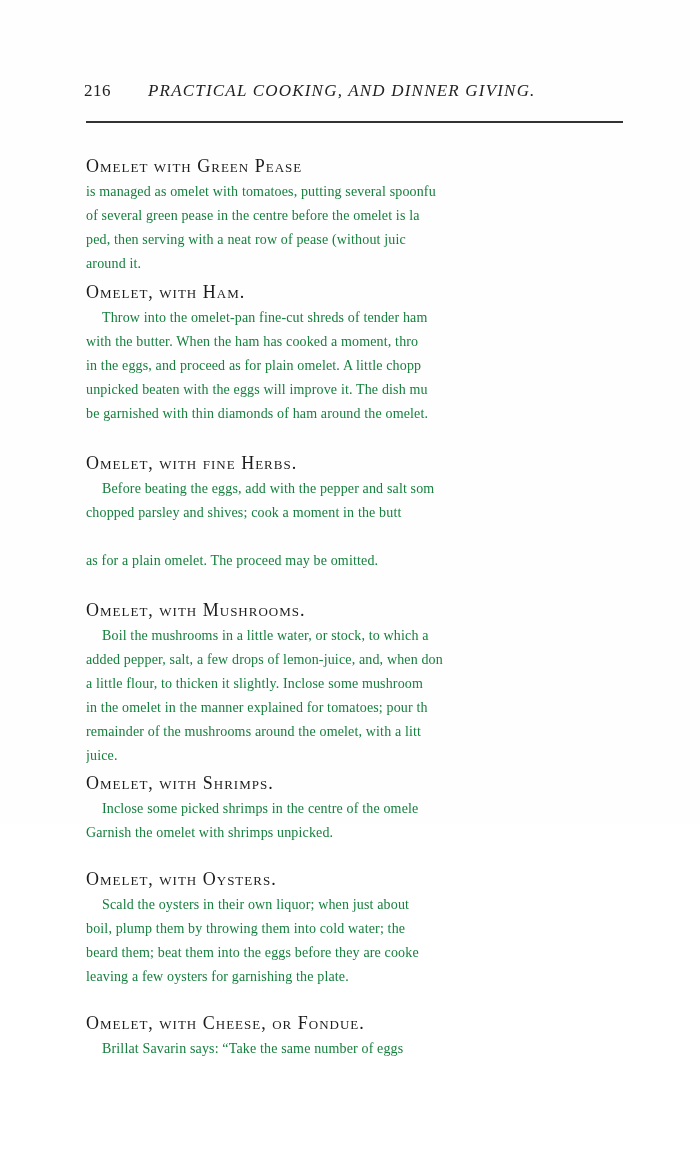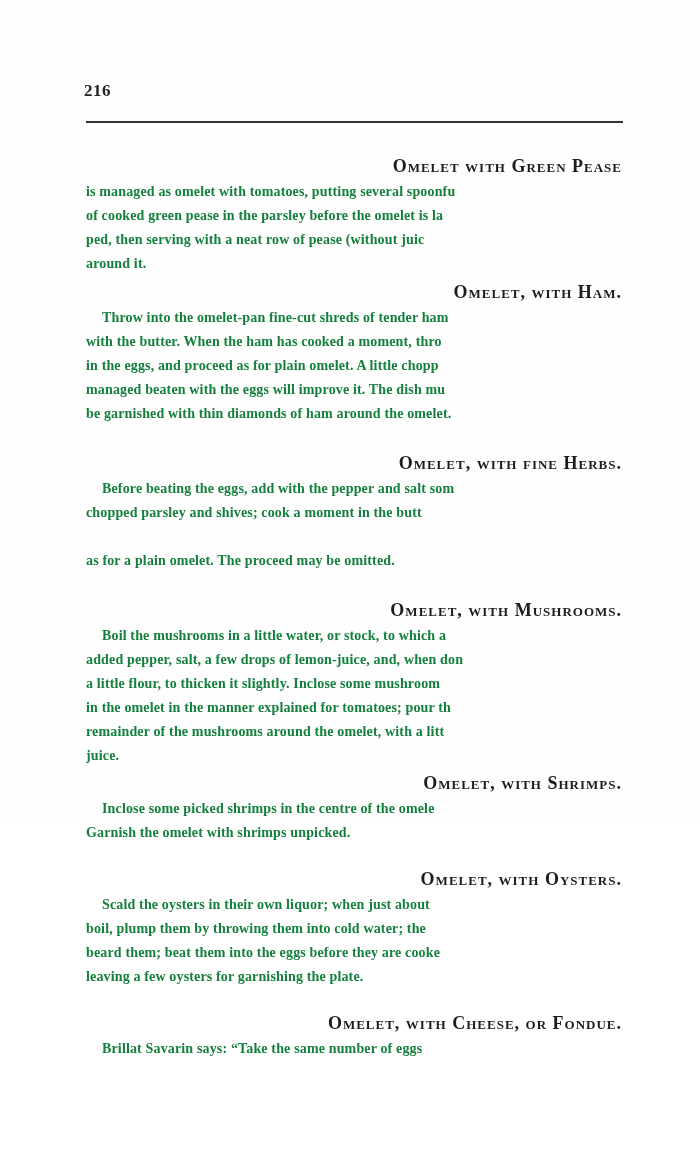--- a/index.html
+++ b/index.html
@@ -4,7 +4,7 @@
 <style>
   html, body { margin: 0; padding: 0; background: #ffffff; }
   body { width: 700px; height: 1157px; position: relative; overflow: hidden; }
-  .page { position: absolute; left: 0; top: 0; width: 700px; height: 824px; background: #fefefe; color: #1a1a1a; font-family: "DejaVu Serif", "Liberation Serif", serif; font-weight: bold; }
+  .page { position: absolute; left: 0; top: 0; width: 700px; height: 824px; background: #fefefe; color: #1a1a1a; font-family: "DejaVu Serif", "Liberation Serif", serif; }
   .running-head { position: absolute; left: 84px; top: 81px; width: 560px; height: 24px; font-family: "Liberation Serif", serif; font-size: 17px; color: #222; }
   .running-head .pageno { position: absolute; left: 0; top: 0; letter-spacing: 0.5px; }
   .running-head .title { position: absolute; left: 64px; top: 0; font-style: italic; letter-spacing: 1.2px; text-transform: uppercase; }

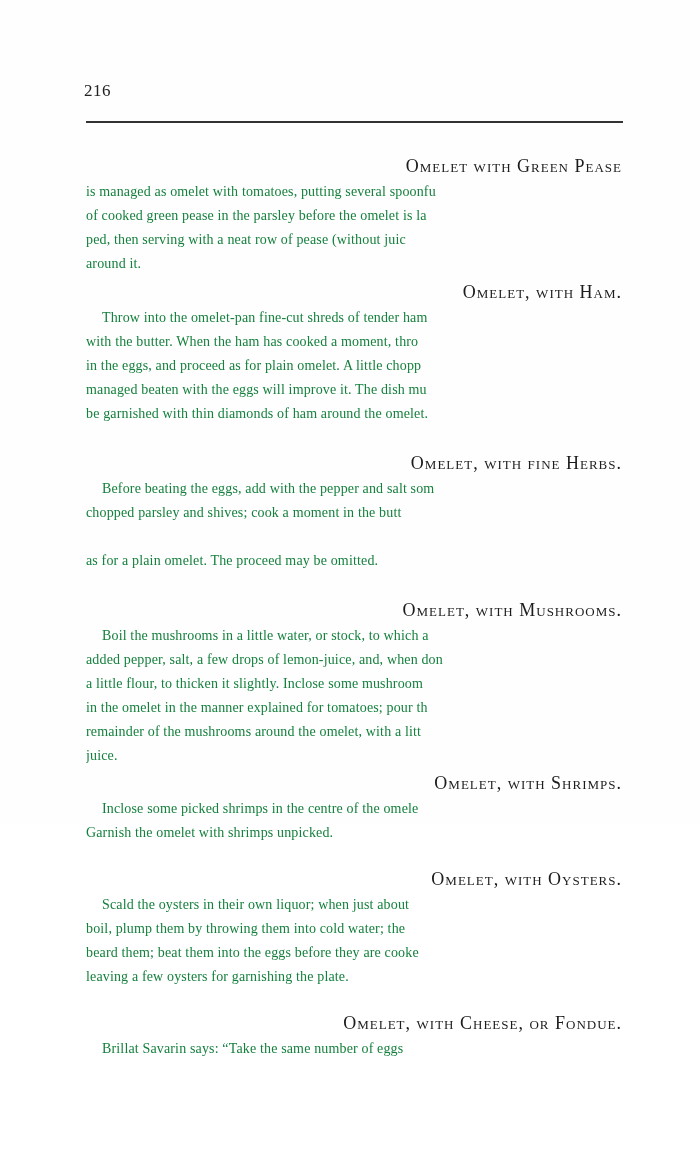--- a/index.html
+++ b/index.html
@@ -21,6 +21,7 @@
 
   <div class="running-head">
     <span class="pageno">216</span>
+    <span class="title">Practical Cooking, and Dinner Giving.</span>
   </div>
   <div class="head-rule"></div>
 

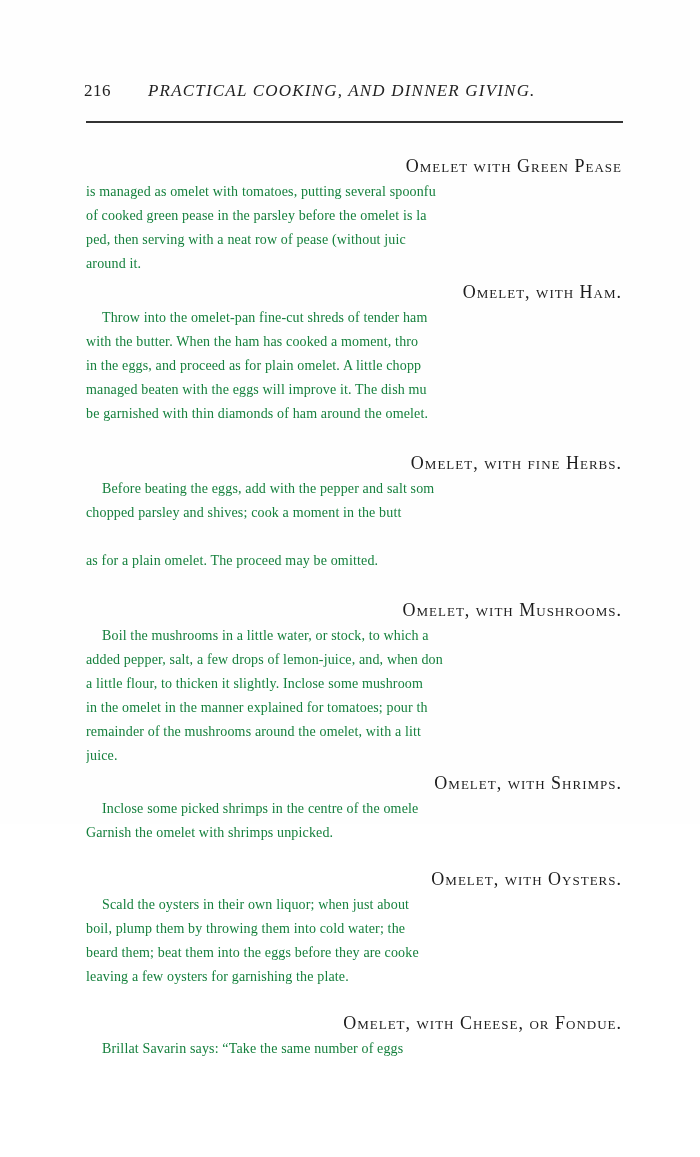--- a/index.html
+++ b/index.html
@@ -12,7 +12,7 @@
   .col { position: absolute; left: 86px; top: 0; width: 536px; height: 1157px; overflow: hidden; }
   .ln { position: absolute; left: 0; white-space: nowrap; font-family: "Liberation Serif", serif; font-size: 14px; color: #15803d; letter-spacing: 0.15px; }
   .ln.ind { left: 16px; }
-  .hd { position: absolute; left: 0; width: 536px; text-align: right; white-space: nowrap; font-family: "Liberation Serif", serif; font-size: 18px; color: #1c1c1c; font-variant: small-caps; letter-spacing: 1px; }
+  .hd { position: absolute; left: 0; width: 536px; text-align: left; white-space: nowrap; font-family: "Liberation Serif", serif; font-size: 18px; color: #1c1c1c; font-variant: small-caps; letter-spacing: 1px; }
 </style>
 </head>
 <body>

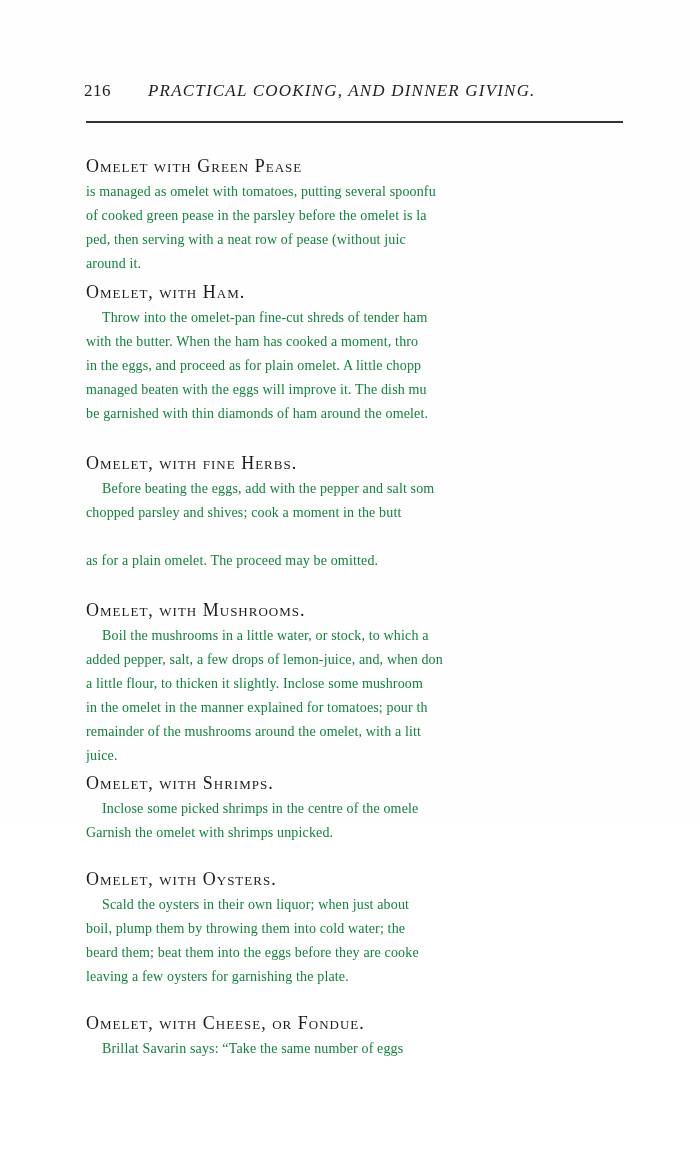--- a/index.html
+++ b/index.html
@@ -29,7 +29,7 @@
 
     <div class="hd" style="top:156px">Omelet with Green Pease</div>
     <div class="ln" style="top:184px">is managed as omelet with tomatoes, putting several spoonfu</div>
-    <div class="ln" style="top:208px">of cooked green pease in the parsley before the omelet is la</div>
+    <div class="ln" style="top:208px">of several green pease in the centre before the omelet is la</div>
     <div class="ln" style="top:232px">ped, then serving with a neat row of pease (without juic</div>
     <div class="ln" style="top:256px">around it.</div>
 

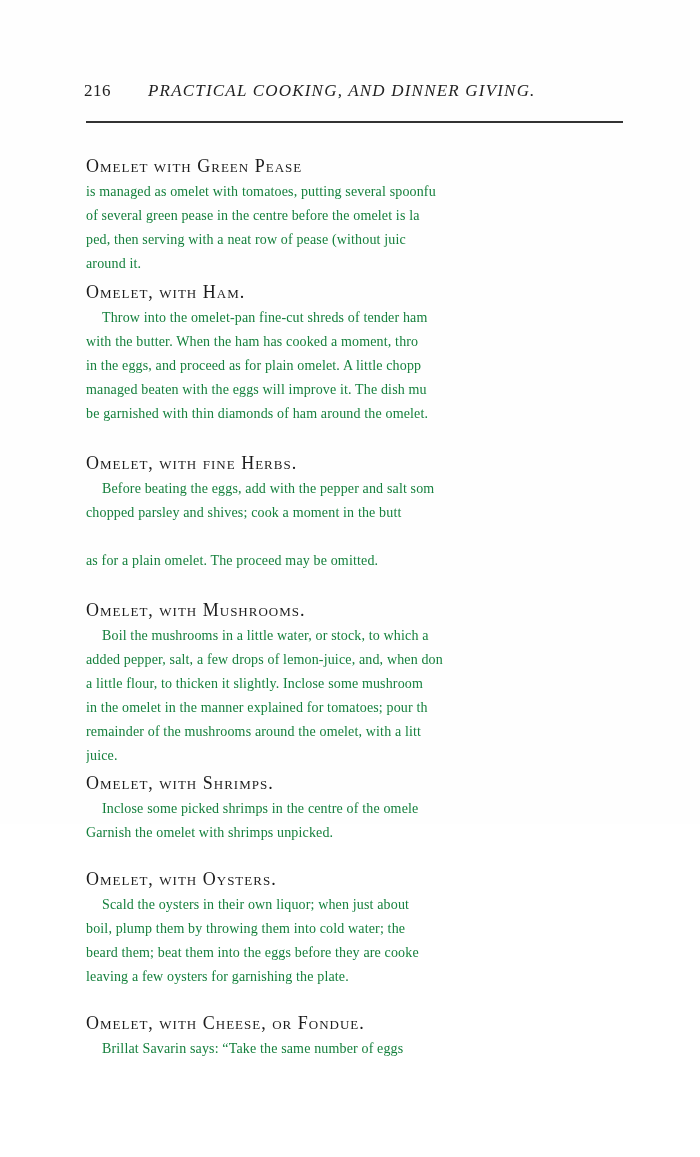--- a/index.html
+++ b/index.html
@@ -37,7 +37,7 @@
     <div class="ln ind" style="top:310px">Throw into the omelet-pan fine-cut shreds of tender ham</div>
     <div class="ln" style="top:334px">with the butter.   When the ham has cooked a moment, thro</div>
     <div class="ln" style="top:358px">in the eggs, and proceed as for plain omelet.   A little chopp</div>
-    <div class="ln" style="top:382px">managed beaten with the eggs will improve it.   The dish mu</div>
+    <div class="ln" style="top:382px">unpicked beaten with the eggs will improve it.   The dish mu</div>
     <div class="ln" style="top:406px">be garnished with thin diamonds of ham around the omelet.</div>
 
     <div class="hd" style="top:453px">Omelet, with fine Herbs.</div>

